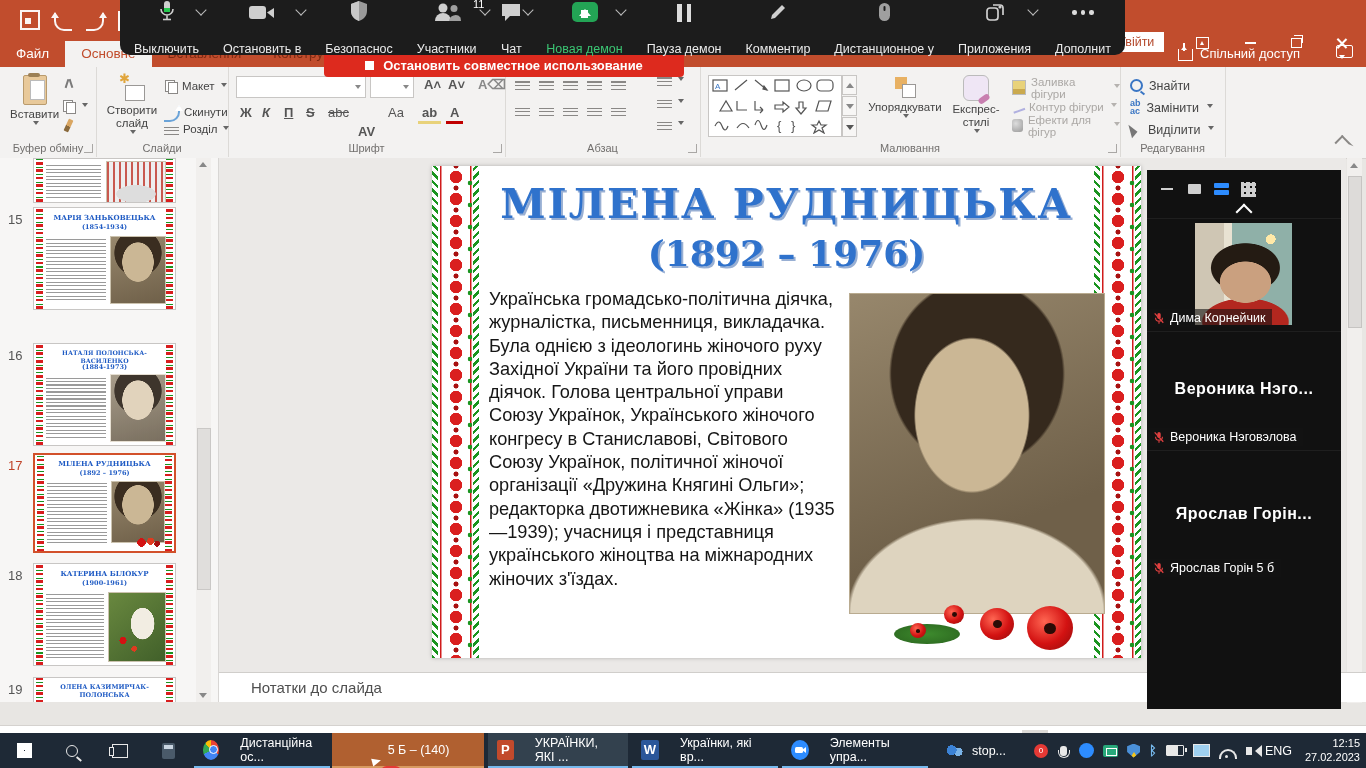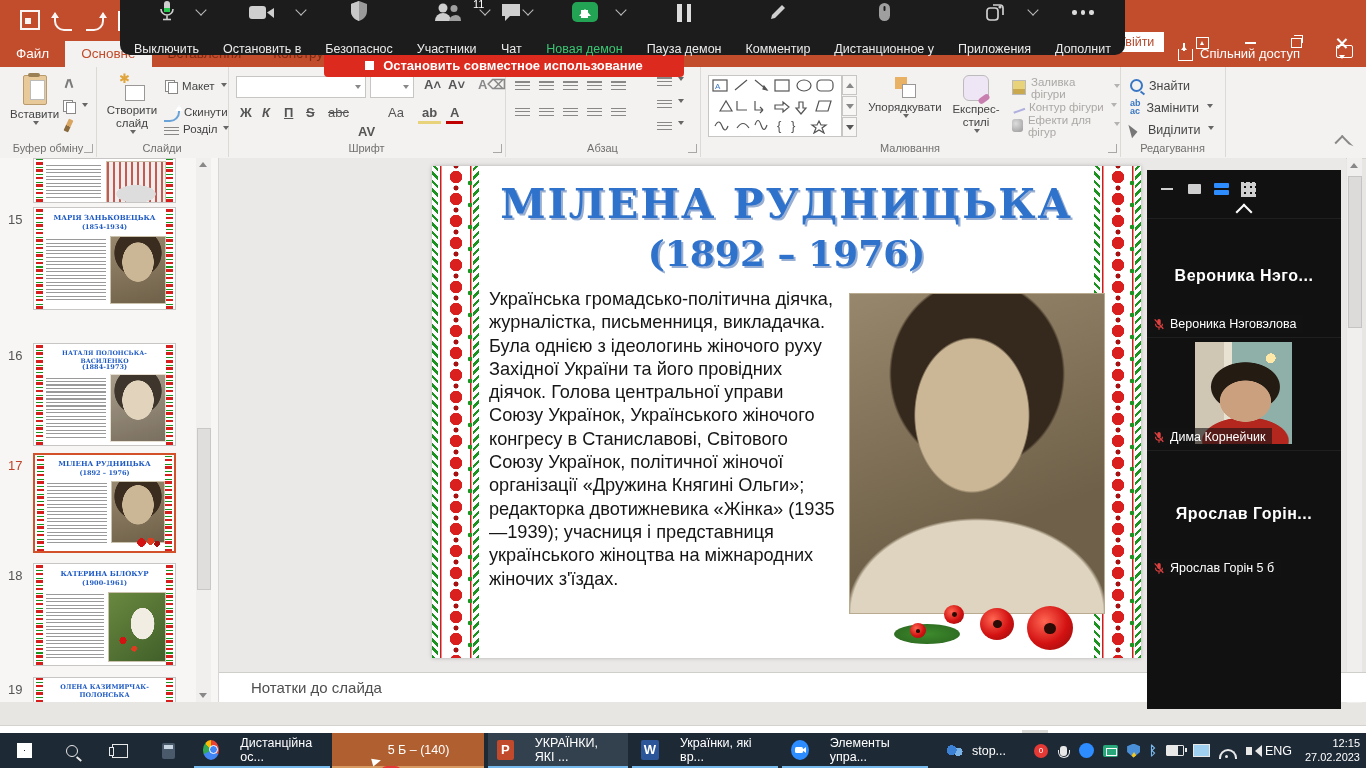--- a/index.html
+++ b/index.html
@@ -730,6 +730,18 @@
       </span>
   </div>
   <div class="chev-up"></div>
+  <div class="ztile" style="height:112px;">
+    <div class="vid1"></div>
+    <div class="zlabel">
+      <svg class="mutemic" width="12" height="13" viewBox="0 0 14 15">
+          <rect x="5" y="1" width="4" height="7" rx="2" fill="#e04040"></rect>
+          <path d="M3 6.5 a4 4 0 0 0 8 0" stroke="#e04040" stroke-width="1.3" fill="none"></path>
+          <line x1="7" y1="11" x2="7" y2="13.5" stroke="#e04040" stroke-width="1.3"></line>
+          <line x1="2" y1="1.5" x2="12" y2="12.5" stroke="#e04040" stroke-width="1.5"></line>
+        </svg>
+      <span>Дима Корнейчик</span>
+    </div>
+  </div>
   <div class="ztile" style="height:118px;">
     <div class="zname-c">Вероника  Нэго...</div>
     <div class="zlabel">
@@ -740,18 +752,6 @@
           <line x1="2" y1="1.5" x2="12" y2="12.5" stroke="#e04040" stroke-width="1.5"></line>
         </svg>
       <span>Вероника Нэговэлова</span>
-    </div>
-  </div>
-  <div class="ztile" style="height:112px;">
-    <div class="vid1"></div>
-    <div class="zlabel">
-      <svg class="mutemic" width="12" height="13" viewBox="0 0 14 15">
-          <rect x="5" y="1" width="4" height="7" rx="2" fill="#e04040"></rect>
-          <path d="M3 6.5 a4 4 0 0 0 8 0" stroke="#e04040" stroke-width="1.3" fill="none"></path>
-          <line x1="7" y1="11" x2="7" y2="13.5" stroke="#e04040" stroke-width="1.3"></line>
-          <line x1="2" y1="1.5" x2="12" y2="12.5" stroke="#e04040" stroke-width="1.5"></line>
-        </svg>
-      <span>Дима Корнейчик</span>
     </div>
   </div>
   <div class="ztile" style="height:130px;">

